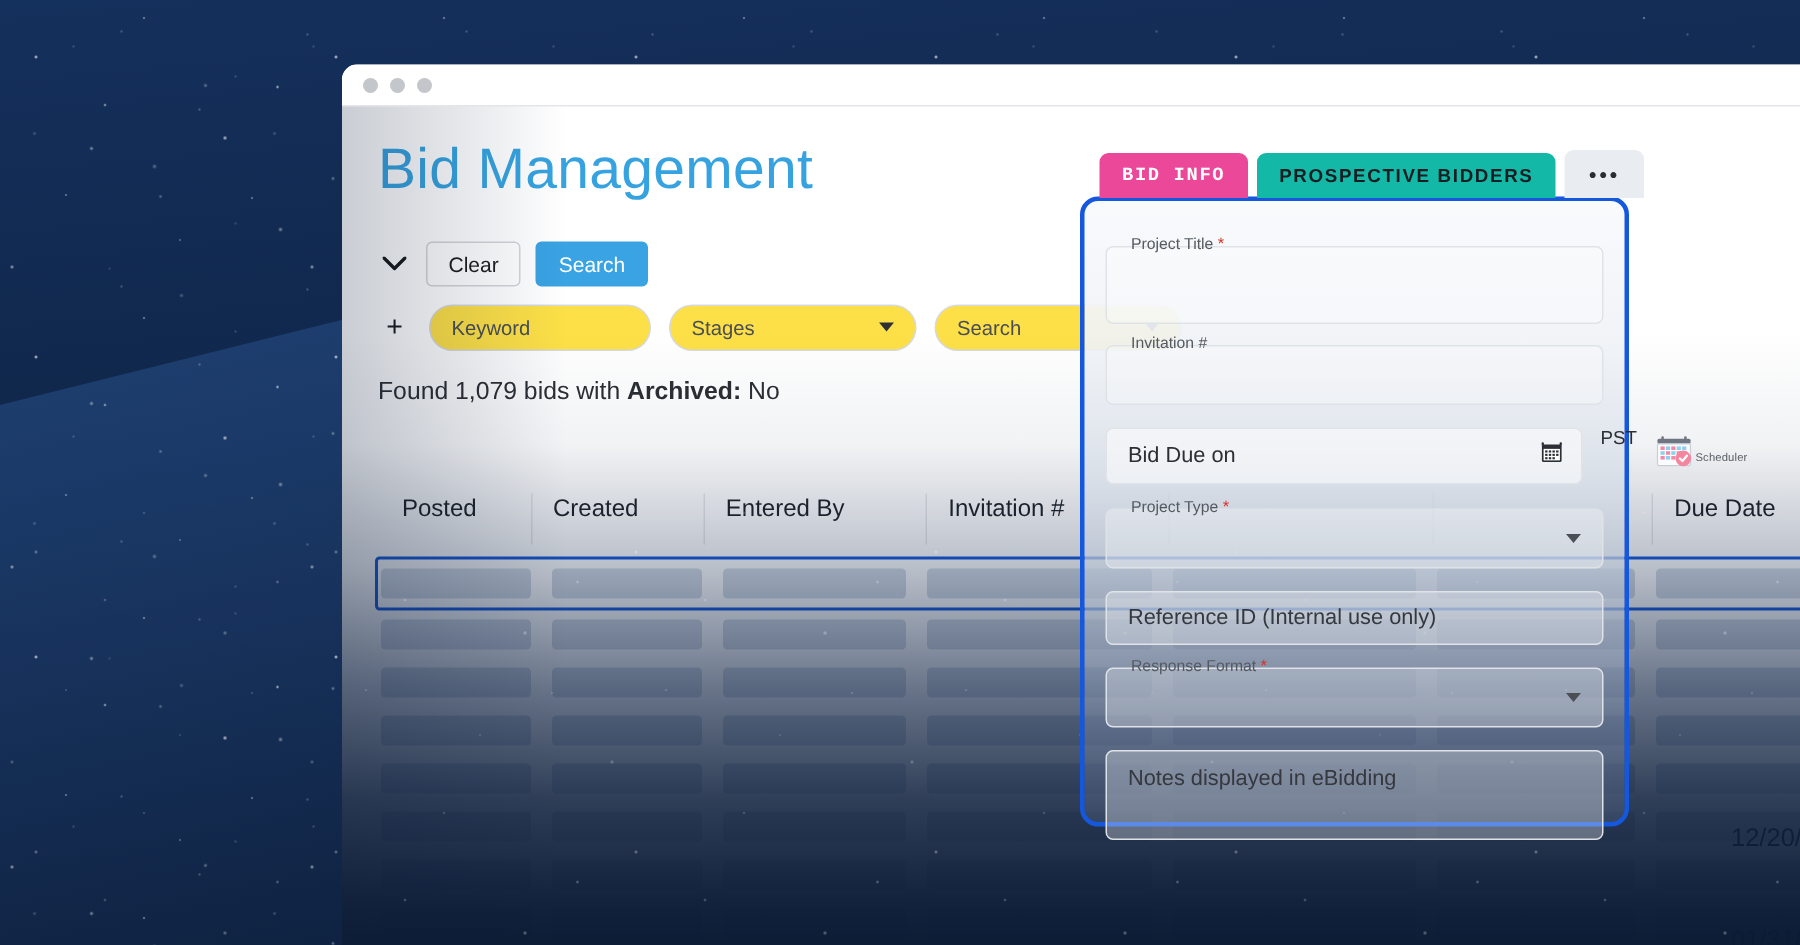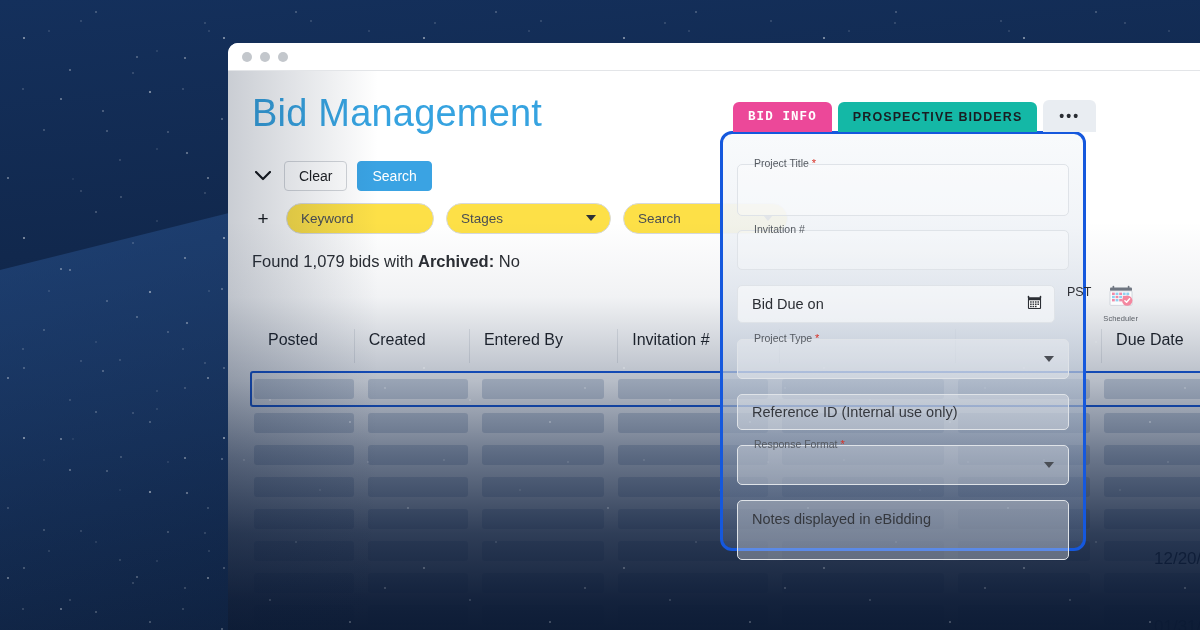--- a/index.html
+++ b/index.html
@@ -347,7 +347,7 @@
   .due-field .txt { font-size: 14.5px; color: #2b2e34; }
   .tz { font-size: 12.5px; color: #2b2e34; }
   .scheduler {
-    display: flex; flex-direction: column; align-items: center; gap: 1px;
+    display: flex; align-items: center; gap: 1px;
     cursor: pointer;
   }
   .scheduler .lbl { font-size: 7.5px; color: #5a5f66; letter-spacing: .1px; }

